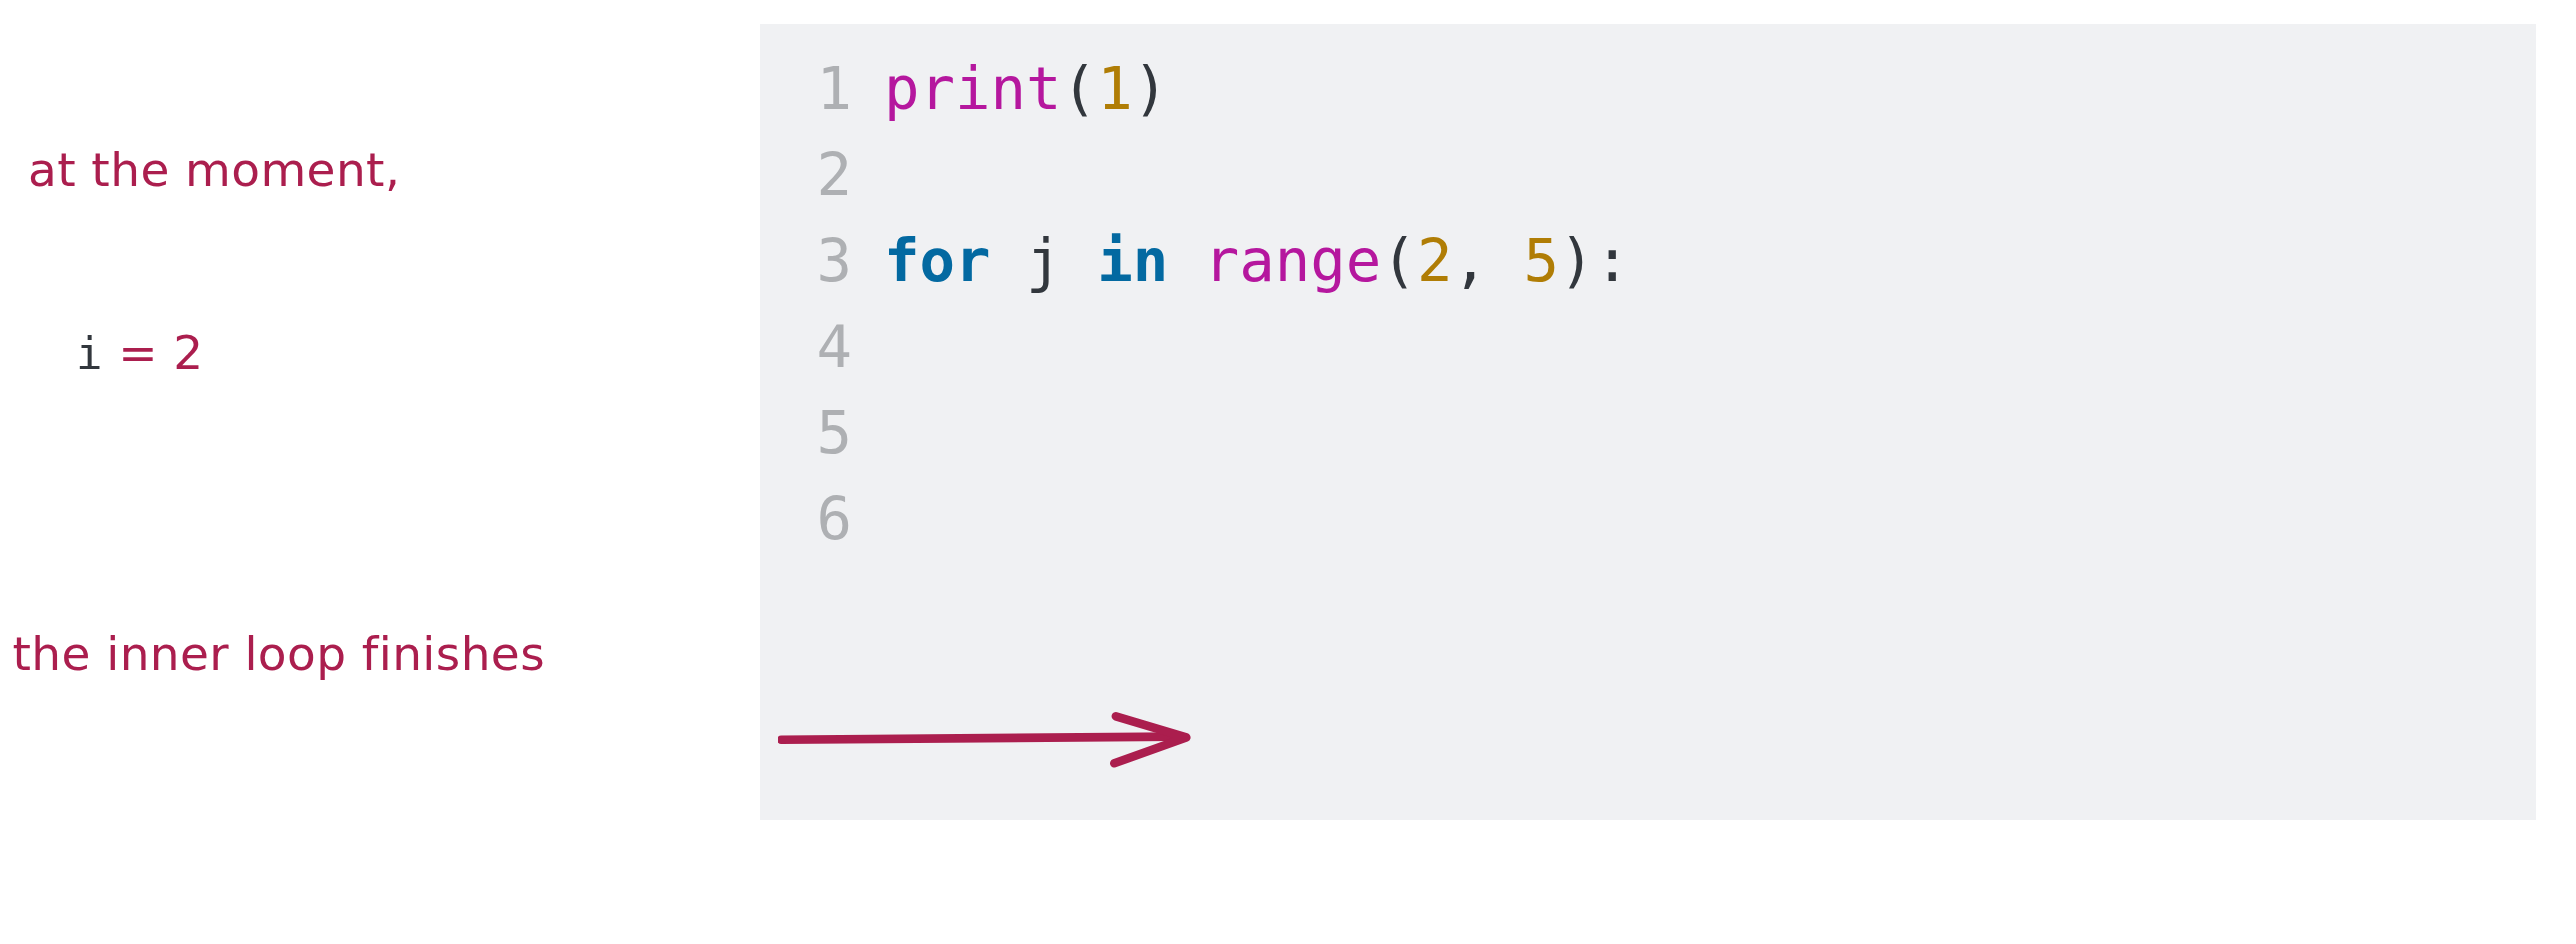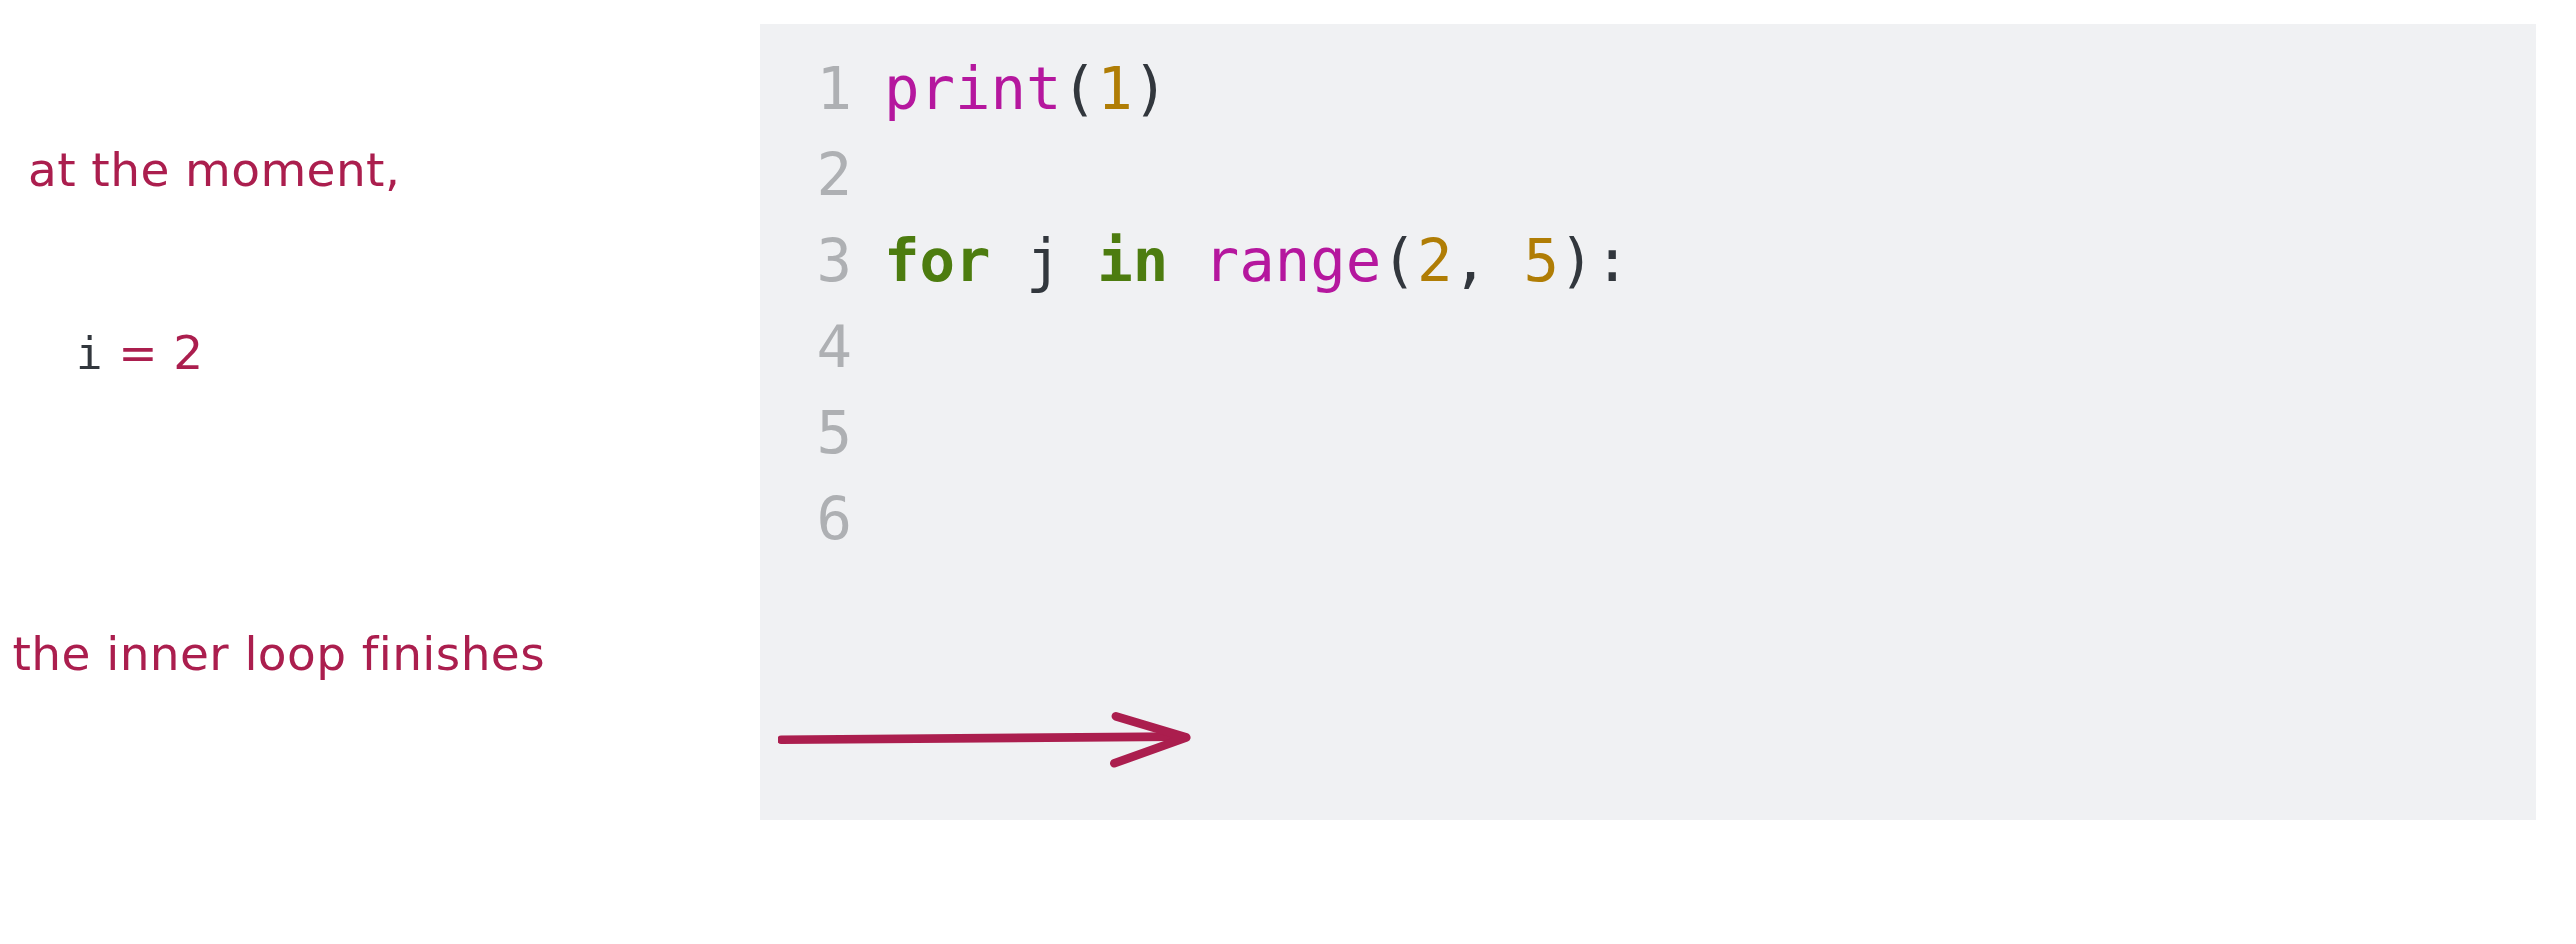--- a/index.html
+++ b/index.html
@@ -50,7 +50,7 @@
     white-space: pre;
   }
   .tok-fn      { color: #b5179e; }
-  .tok-kw      { color: #4d7c0f; font-weight: bold; }
+  .tok-kw      { color: #0369a1; font-weight: bold; }
   .tok-num     { color: #b07d05; }
   .tok-str     { color: #4ba02e; }
   .tok-op      { color: #b5179e; }

